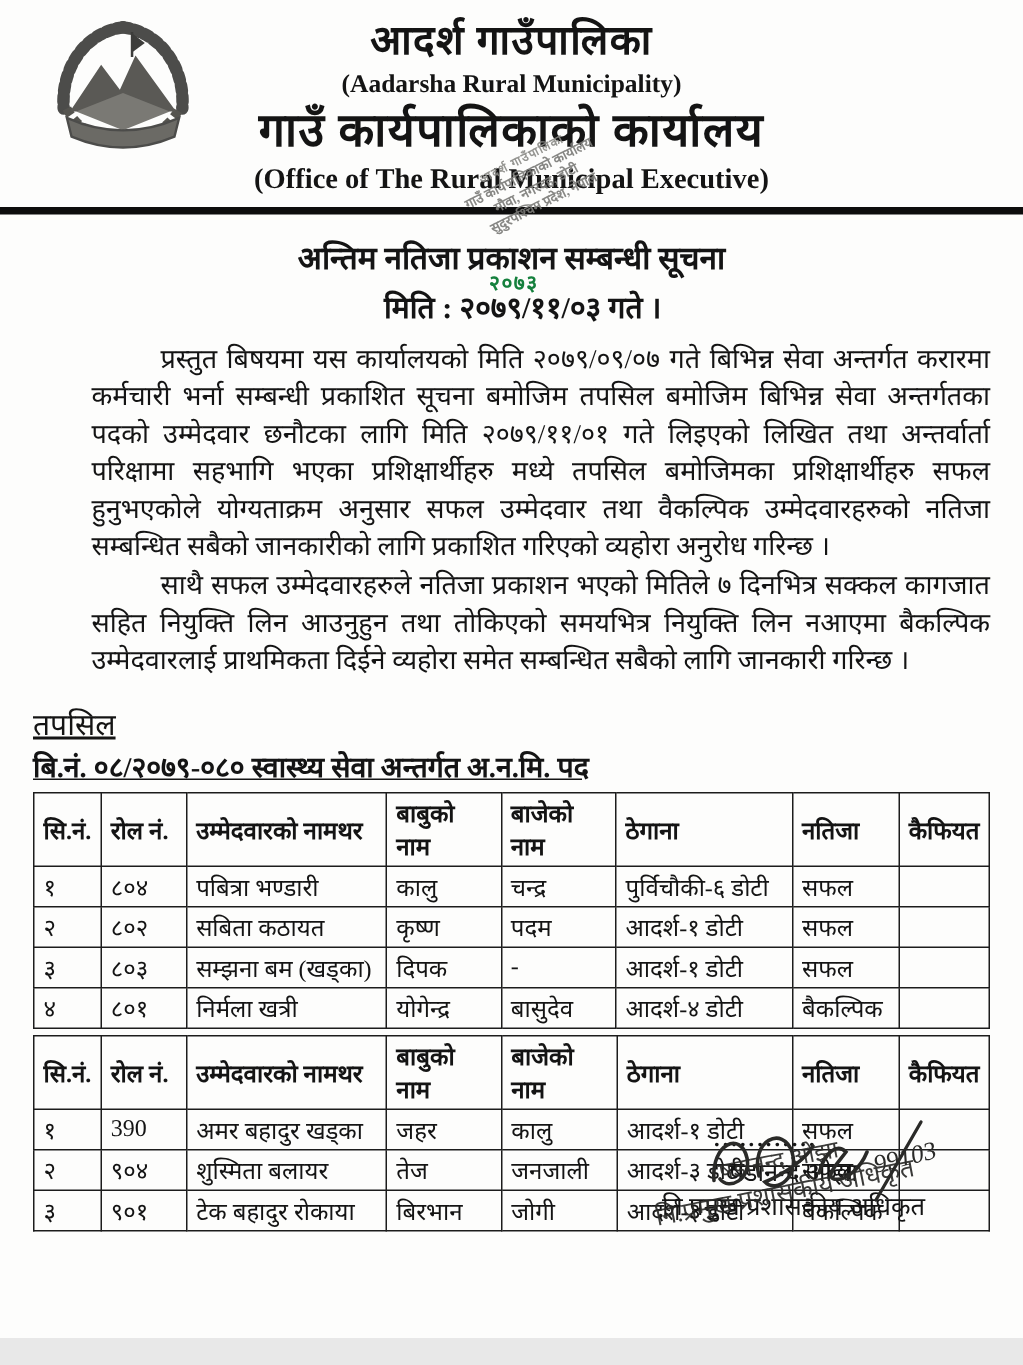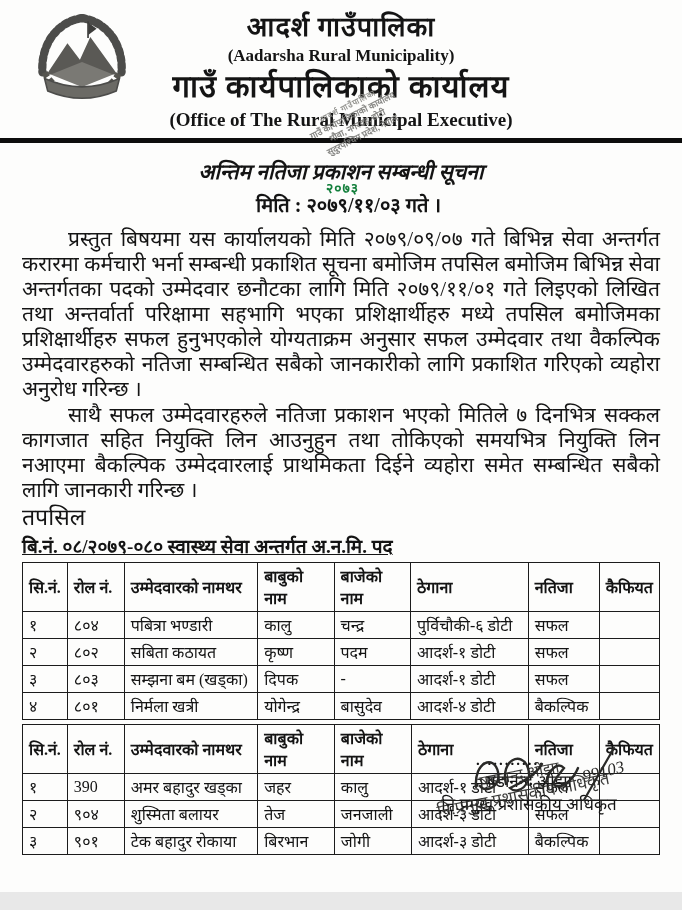--- a/index.html
+++ b/index.html
@@ -46,7 +46,7 @@
   .rule { margin-top: 6px; border-top: 4px solid #0d0d0d; border-bottom: 1px solid #0d0d0d; height: 2px; }
 
   
-  .subject { text-align: center; font-size: 21px; font-weight: bold; margin-top: 14px; font-style: italic; }
+  .subject { text-align: center; font-size: 21px; font-weight: bold; margin-top: 14px; }
   .date-line { text-align: center; font-size: 20px; font-weight: bold; margin-top: 6px; padding-left: 15px; }
 
   

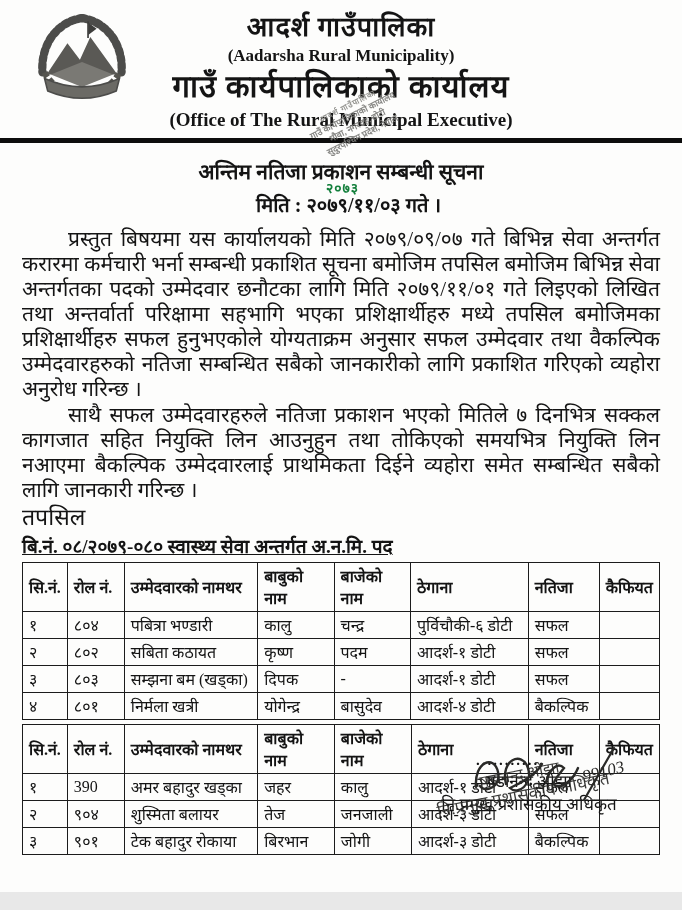--- a/index.html
+++ b/index.html
@@ -52,8 +52,8 @@
   
   .body-text { padding: 0 22px; }
   .para {
-    font-size: 21px; line-height: 25px; text-align: justify;
-    text-indent: 46px; margin-top: 9px;
+    font-size: 18px; line-height: 25px; text-align: justify;
+    text-indent: 46px; margin-top: 9px; margin-left: 39px;
   }
   .para.second { margin-top: 1px; }
   .tapsil { font-size: 23px; line-height: 24px; margin-top: 3px; }

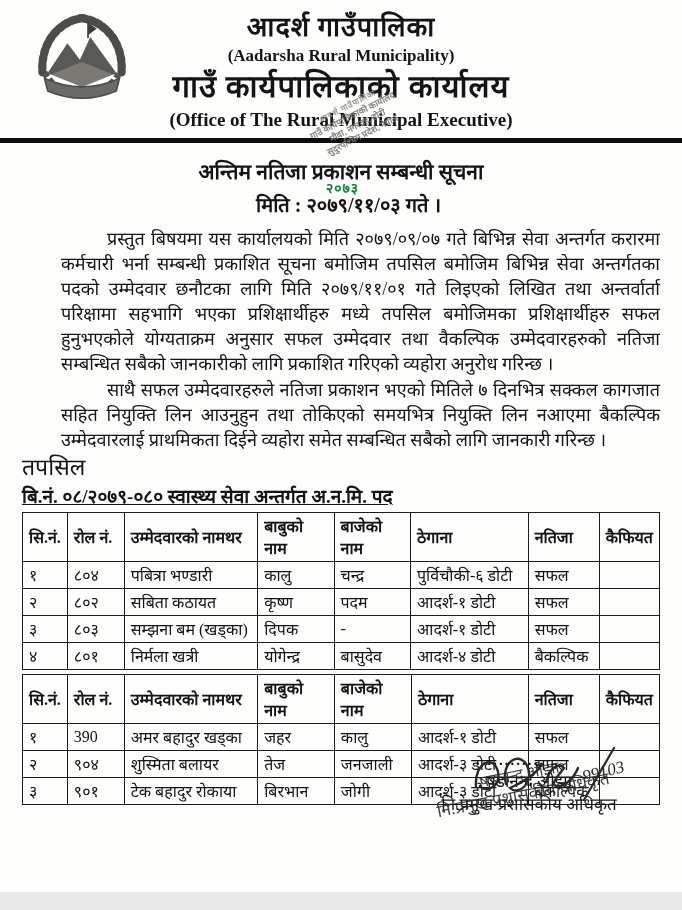--- a/index.html
+++ b/index.html
@@ -56,7 +56,7 @@
     text-indent: 46px; margin-top: 9px; margin-left: 39px;
   }
   .para.second { margin-top: 1px; }
-  .tapsil { font-size: 23px; line-height: 24px; margin-top: 3px; }
+  .tapsil { font-size: 20px; line-height: 24px; margin-top: 19px; text-decoration: underline; }
 
   .tbl-caption {
     font-size: 19px; font-weight: bold; text-decoration: underline;

